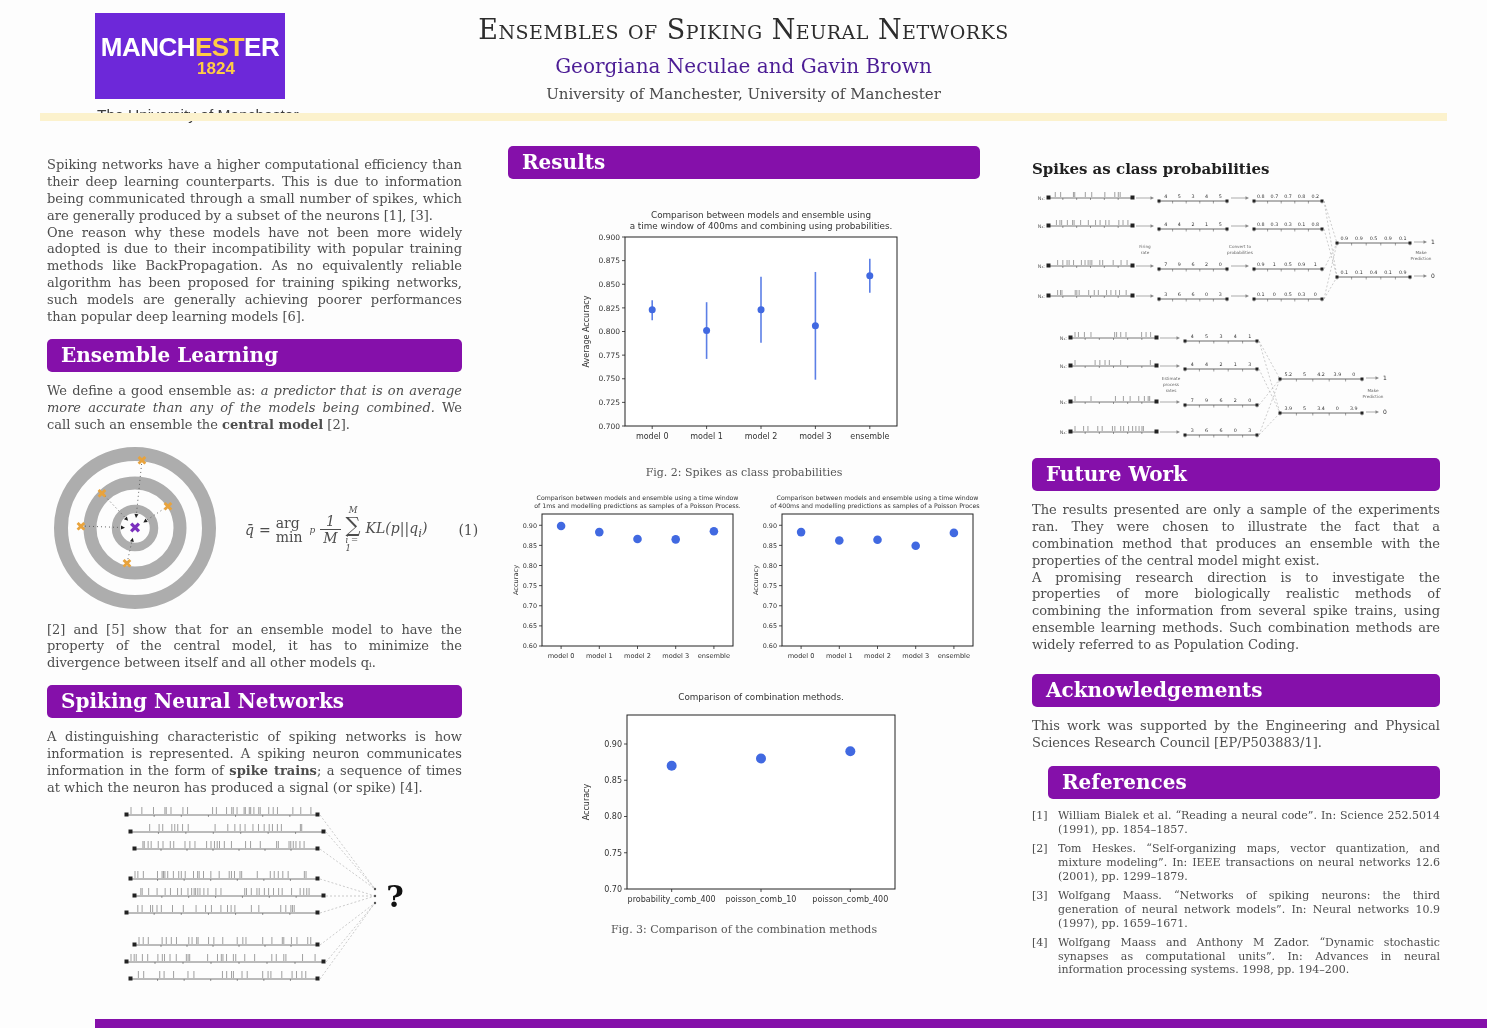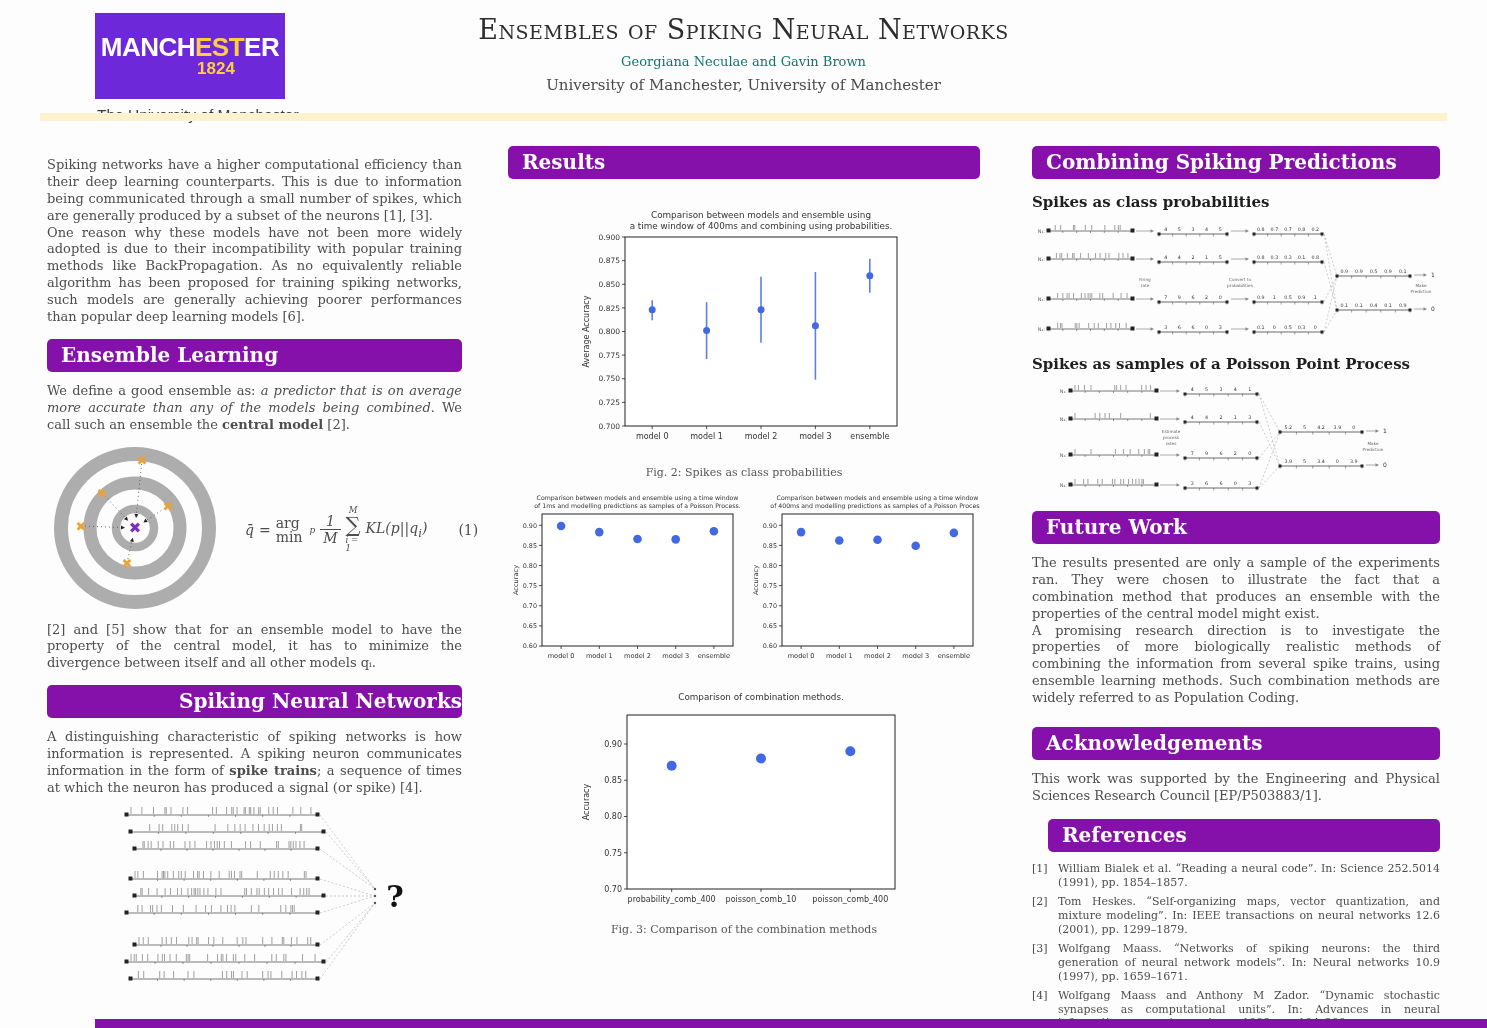--- a/index.html
+++ b/index.html
@@ -14,7 +14,7 @@
   .logo-tagline{font-family:"Liberation Sans", sans-serif;font-size:15.5px;color:#3c3c3c;margin-top:7px;margin-left:2px;}
   .title-block{position:absolute;left:50%;top:14px;transform:translateX(-50%);width:900px;text-align:center;}
   .poster-title{font-variant:small-caps;font-size:27px;color:#2d2d2d;letter-spacing:0.5px;}
-  .poster-authors{font-size:13px;color:#0f766e;margin-top:9px;}
+  .poster-authors{font-size:20px;color:#4c1d95;margin-top:9px;}
   .poster-affil{font-size:15px;color:#4a4a4a;margin-top:7px;}
   .head-rule{position:absolute;left:40px;right:40px;top:113px;height:8px;background:#fcf2cd;}
   

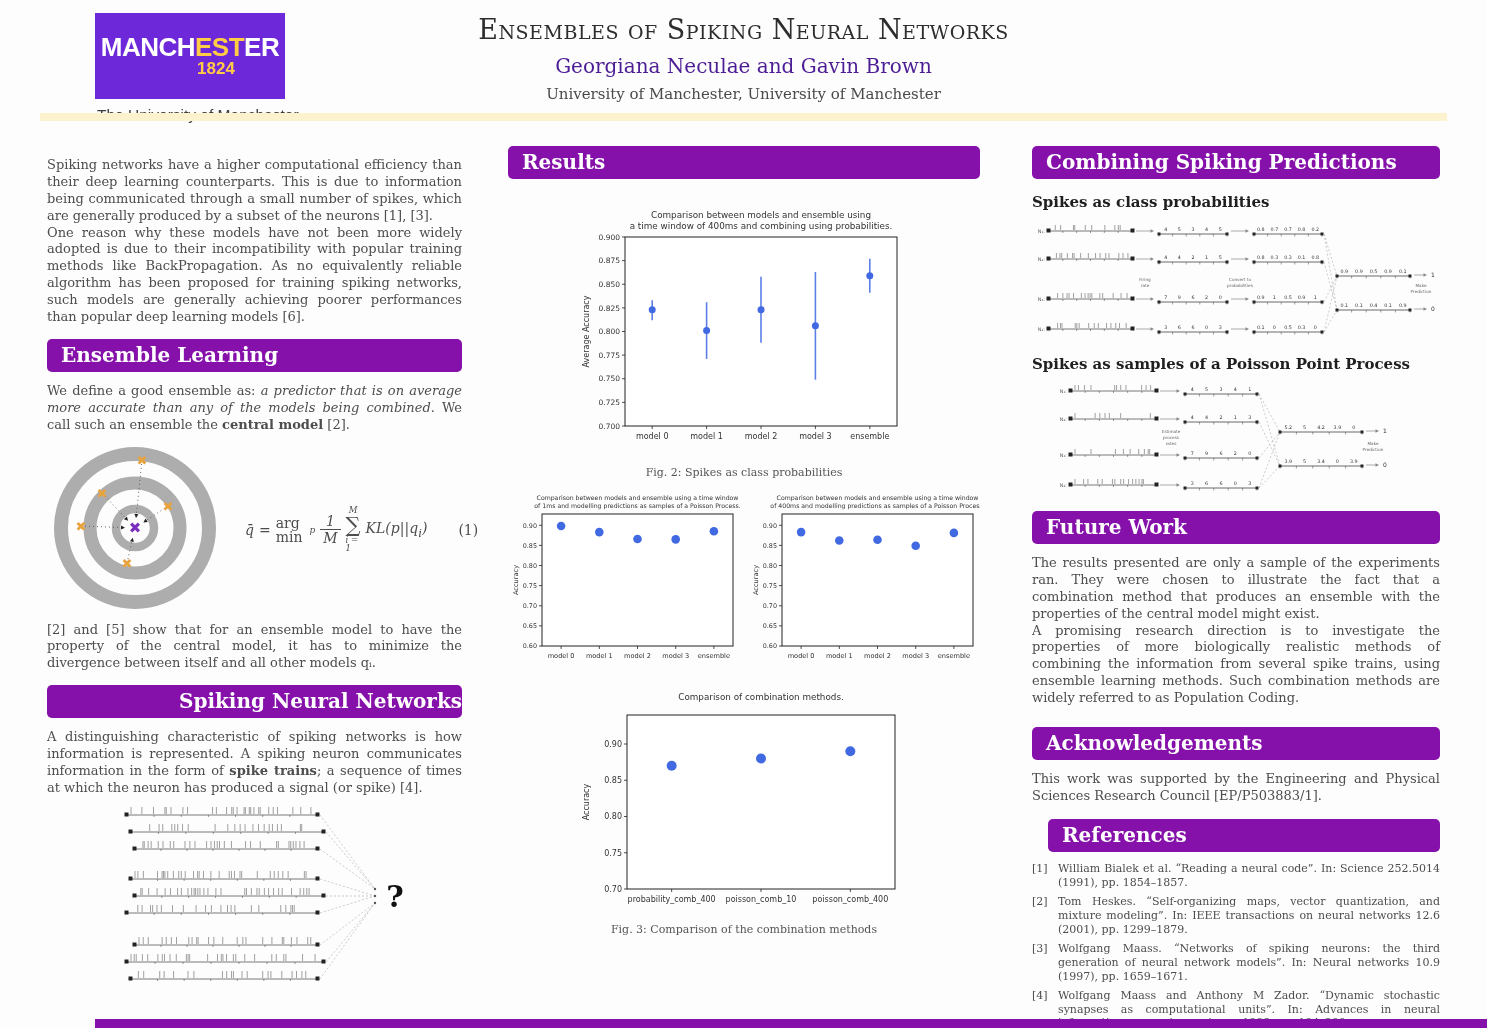--- a/index.html
+++ b/index.html
@@ -625,7 +625,6 @@
   </div>
 
   <div class="col col-right">
-    <div class="sec-bar">Combining Spiking Predictions</div>
     <div class="subhead">Spikes as class probabilities</div>
     <div class="diagram-box" id="diagram1"><svg width="408" height="134" viewBox="0 0 408 134">
           <text x="13" y="17.5" font-size="4.8" text-anchor="end" fill="#555" font-family="DejaVu Sans, sans-serif">N₁:</text>

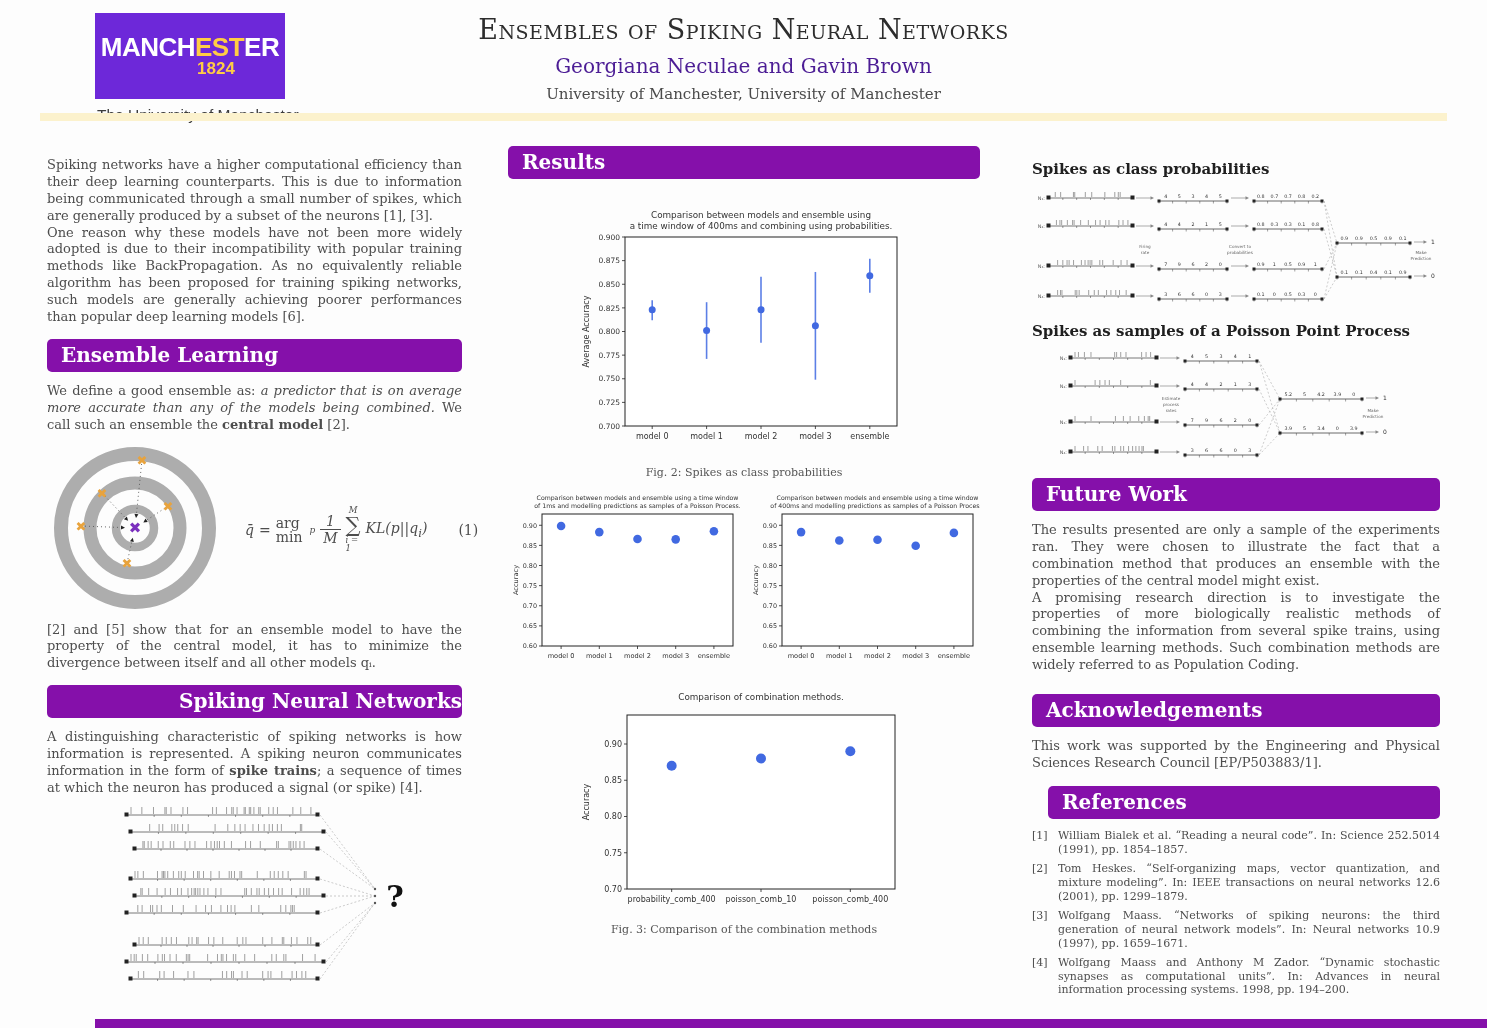--- a/index.html
+++ b/index.html
@@ -892,7 +892,6 @@
           <text x="389" y="72" font-size="4.2" text-anchor="middle" fill="#666" font-family="DejaVu Sans, sans-serif">Make</text>
           <text x="389" y="78" font-size="4.2" text-anchor="middle" fill="#666" font-family="DejaVu Sans, sans-serif">Prediction</text>
         </svg></div>
-    <div class="subhead" style="margin-top:2px;">Spikes as samples of a Poisson Point Process</div>
     <div class="diagram-box" id="diagram2"><svg width="408" height="122" viewBox="0 0 408 122">
           <text x="35" y="15.5" font-size="4.8" text-anchor="end" fill="#555" font-family="DejaVu Sans, sans-serif">N₁:</text>
           <line x1="39" y1="14" x2="124" y2="14" stroke="#555" stroke-width="0.8"></line>

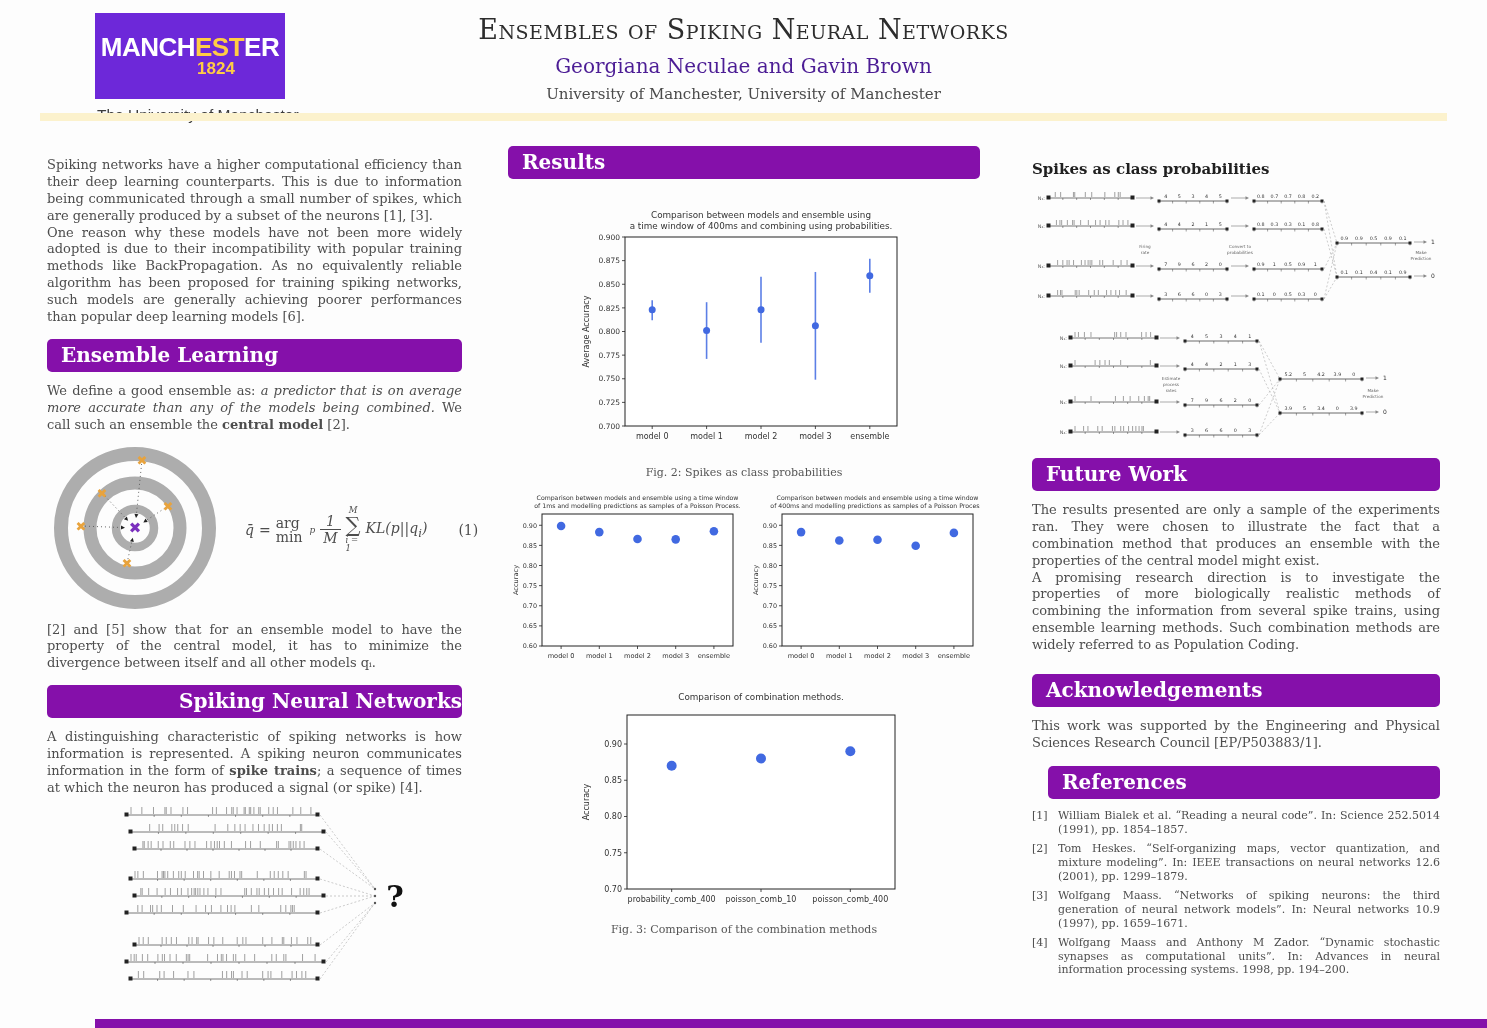--- a/index.html
+++ b/index.html
@@ -131,7 +131,7 @@
     </div>
     <div class="note-text">[2] and [5] show that for an ensemble model to have the property of the central model, it has to minimize the divergence between itself and all other models qᵢ.</div>
 
-    <div class="sec-bar" style="margin-top:13px;text-align:right;">Spiking Neural Networks</div>
+    <div class="sec-bar" style="margin-top:13px;">Spiking Neural Networks</div>
     <div class="body-text">
       <p><span>A distinguishing characteristic of spiking networks is how information is represented. A spiking neuron communicates information in the form of </span><span class="bold">spike trains</span><span>; a sequence of times at which the neuron has produced a signal (or spike) [4].</span></p>
     </div>

